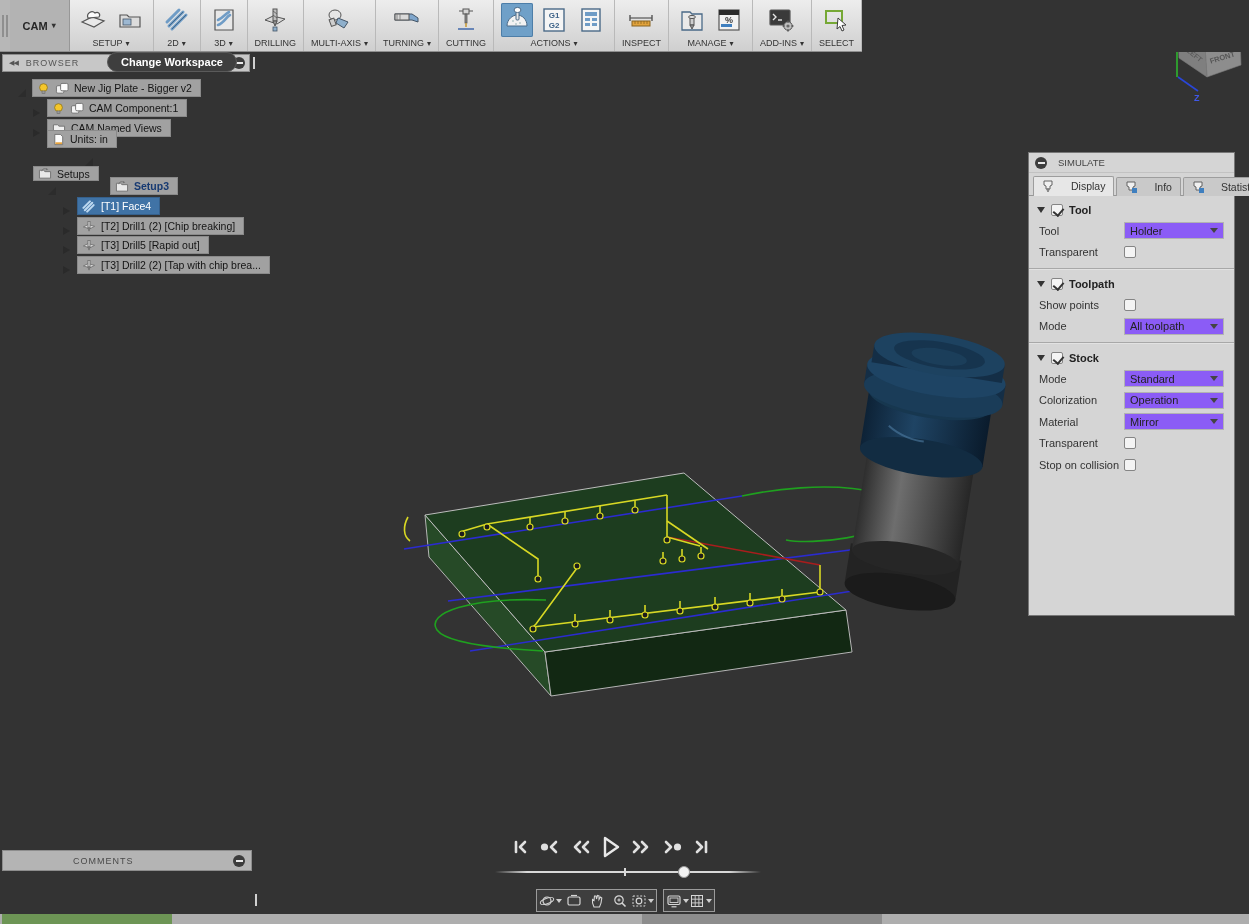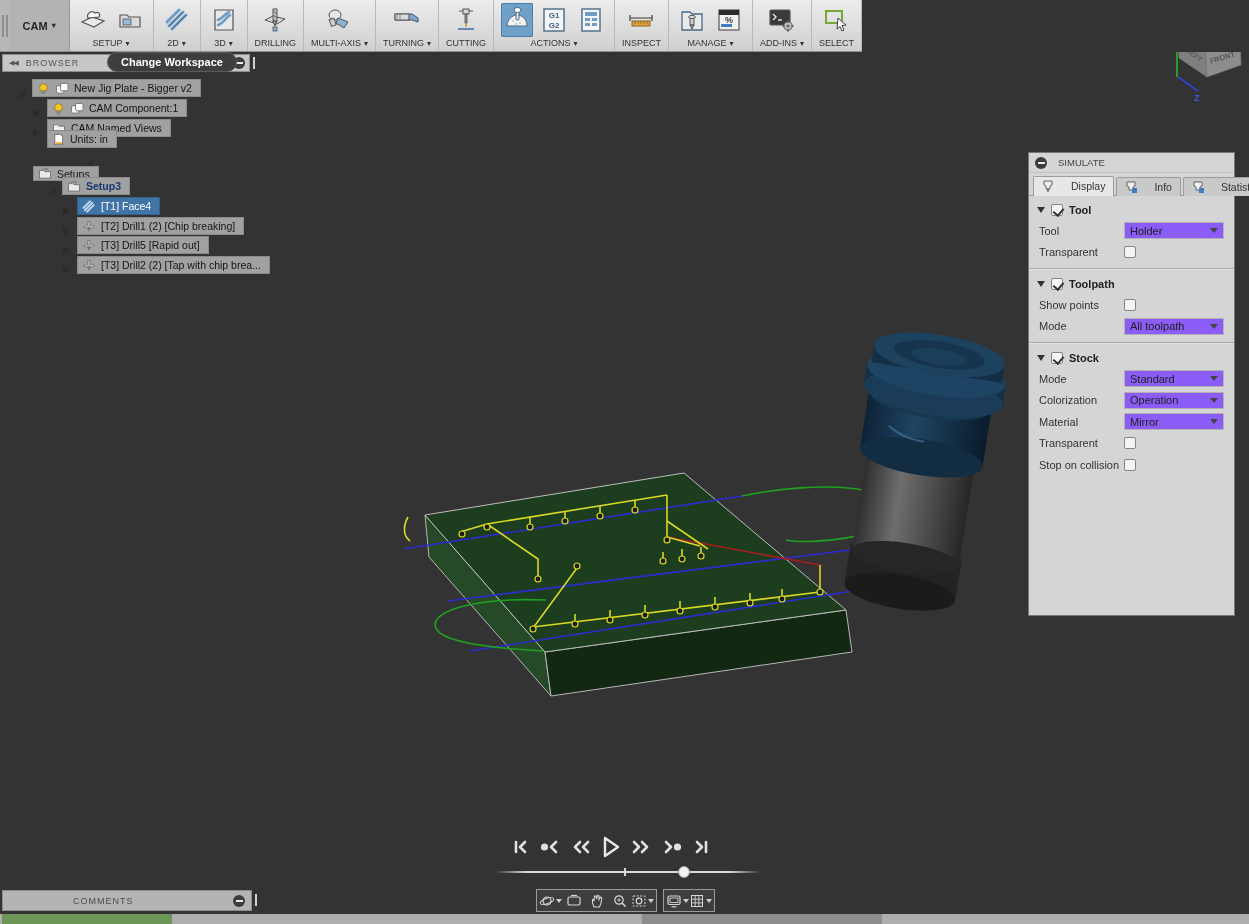--- a/index.html
+++ b/index.html
@@ -561,7 +561,7 @@
   </span>
 </div>
 
-<div class="tree-row" style="left:48px; top:177px;">
+<div class="tree-row" style="left:48px; top:177px;gap:48px;">
   <span class="tri-exp"></span>
   <span class="row-label">
     <svg width="14" height="13" viewBox="0 0 15 14">

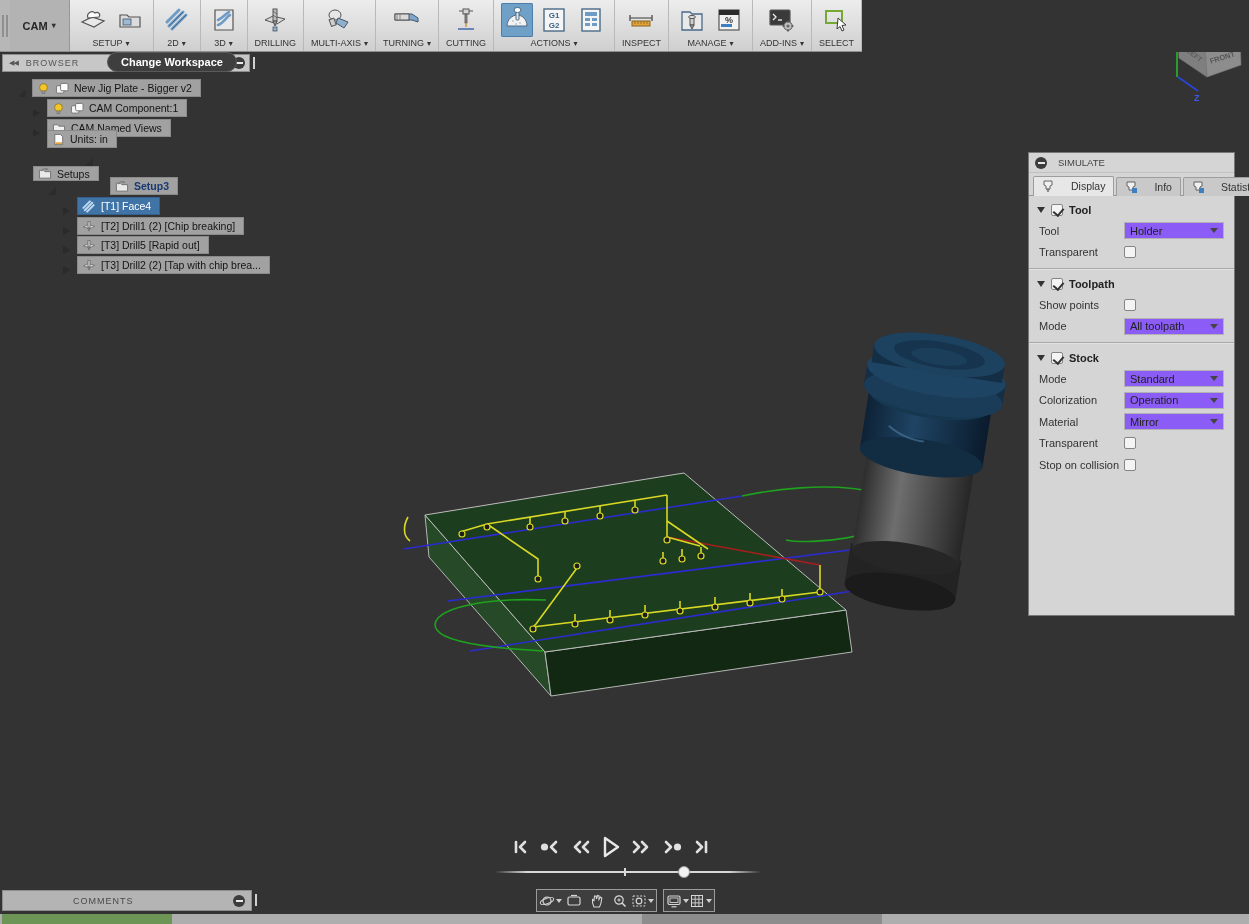--- a/index.html
+++ b/index.html
@@ -82,7 +82,7 @@
     background:#f2f2f2; border:1px solid #9a9a9a; }
 
   
-  .comments { position:absolute; left:2px; top:890px; width:250px; height:21px;
+  .comments { position:absolute; left:2px; top:850px; width:250px; height:21px;
     background:#b4b4b4; border:1px solid #8d8d8d; display:flex; align-items:center;
     font-size:9px; color:#4a4a4a;gap:20px; }
   .comments .c-title { letter-spacing:1px; padding-left:70px; flex:1; }

